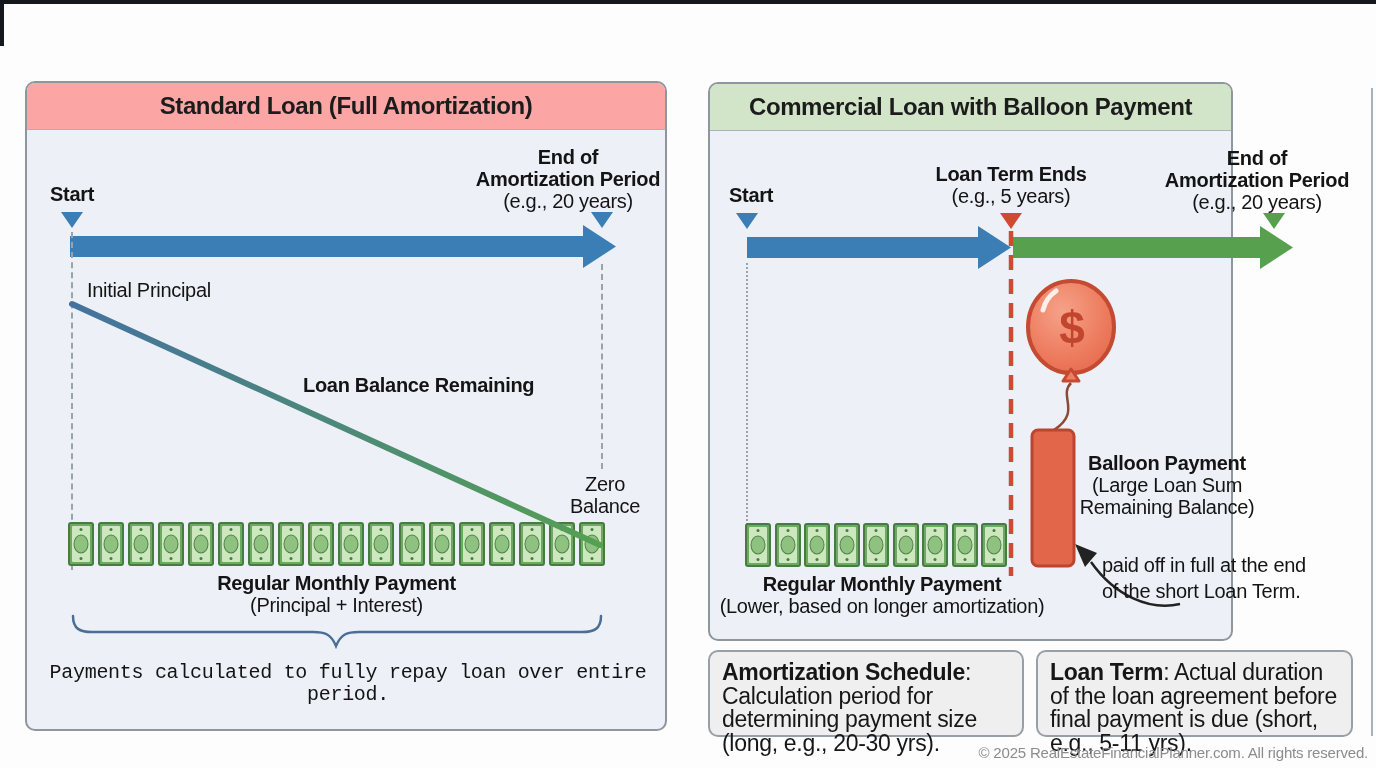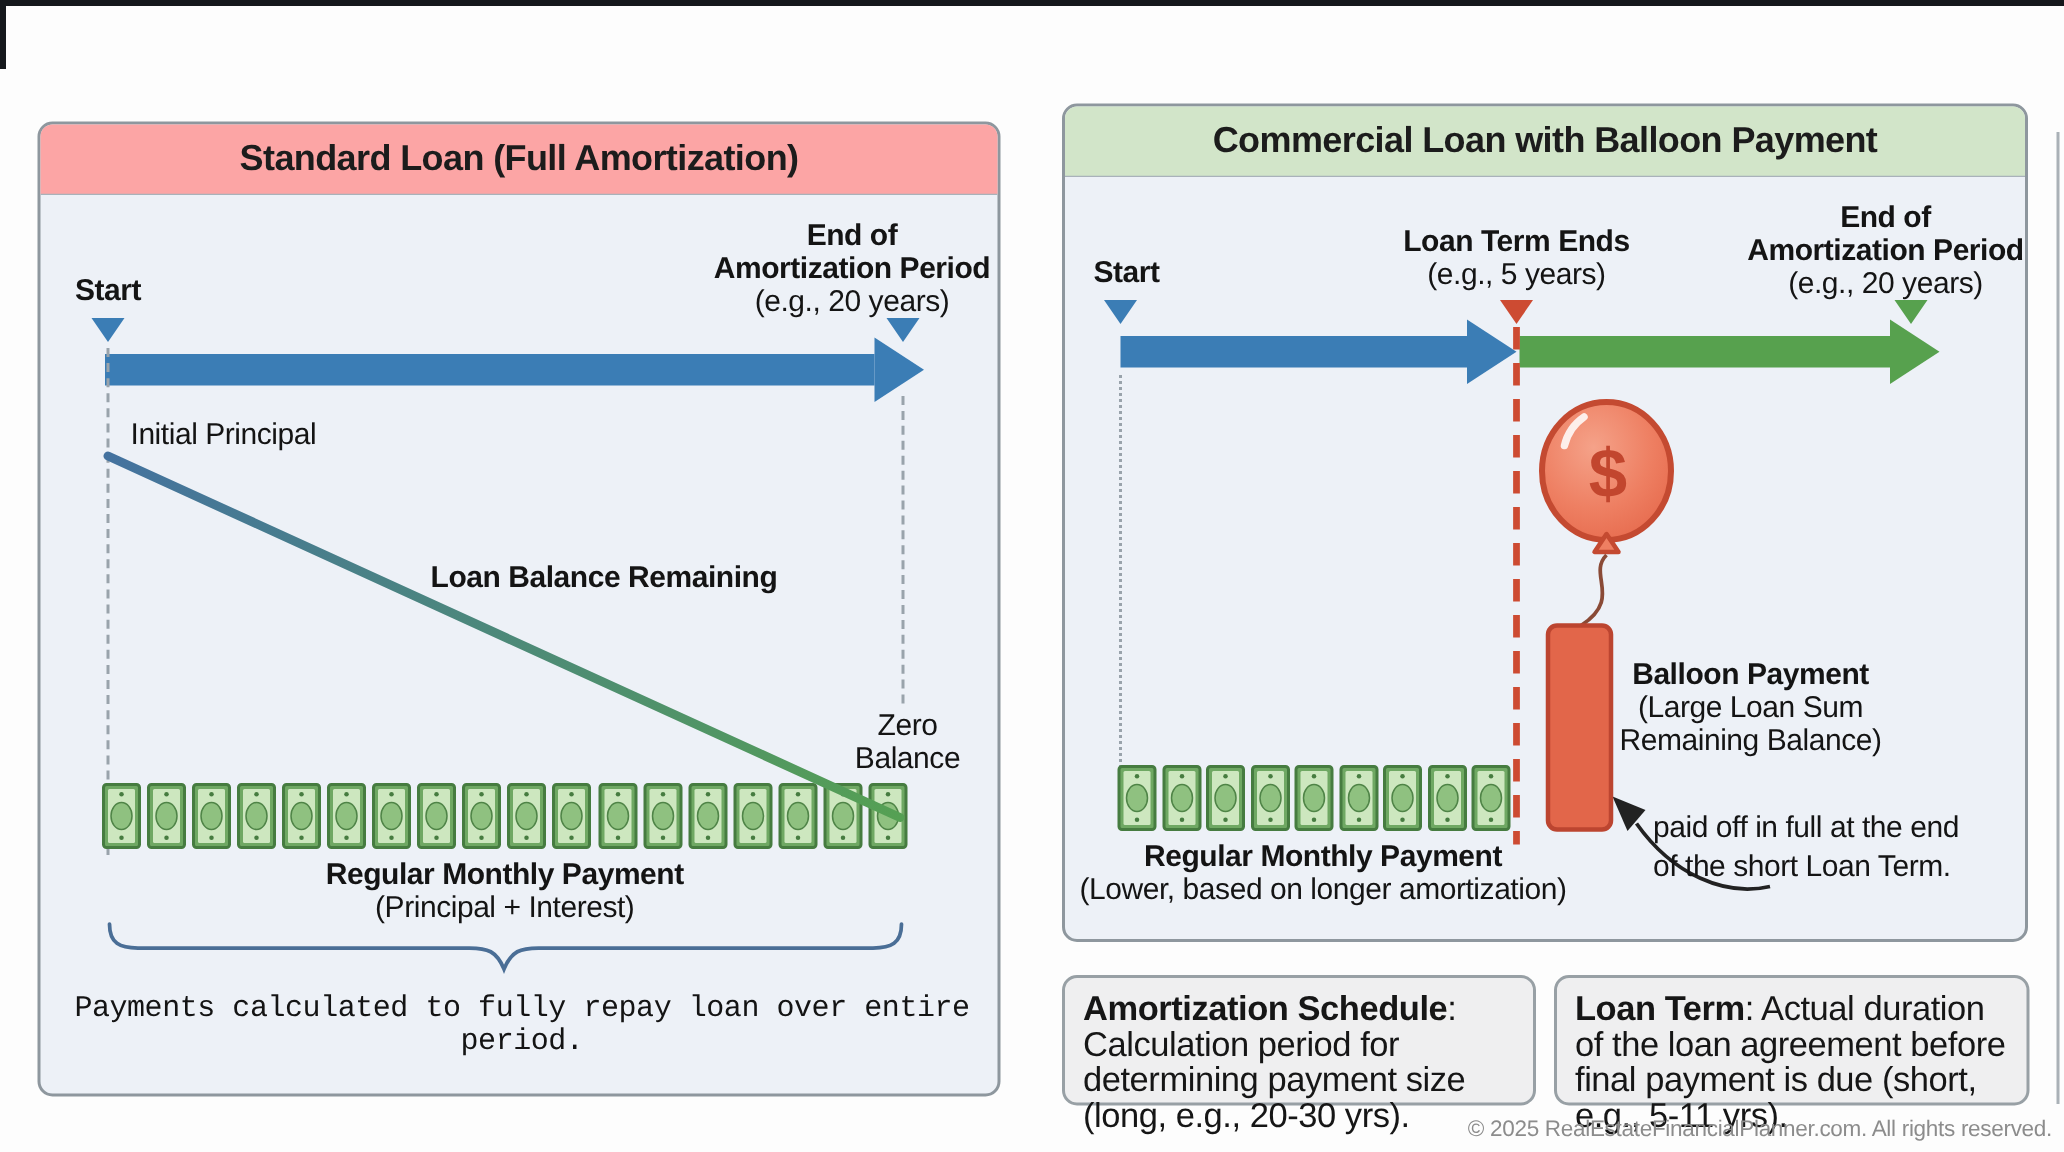--- a/index.html
+++ b/index.html
@@ -18,7 +18,7 @@
                 display:flex;align-items:center;justify-content:center;
                 font-size:24px;font-weight:700;letter-spacing:-.4px;color:#1c1c1c;}
   #left-panel{left:25px;top:81px;width:642px;height:650px;}
-  #right-panel{left:708px;top:69px;width:644px;height:559px;}
+  #right-panel{left:708px;top:82px;width:525px;height:559px;}
   #left-panel .panel-header{background:#fca5a5;}
   #right-panel .panel-header{background:#d2e5c9;}
 

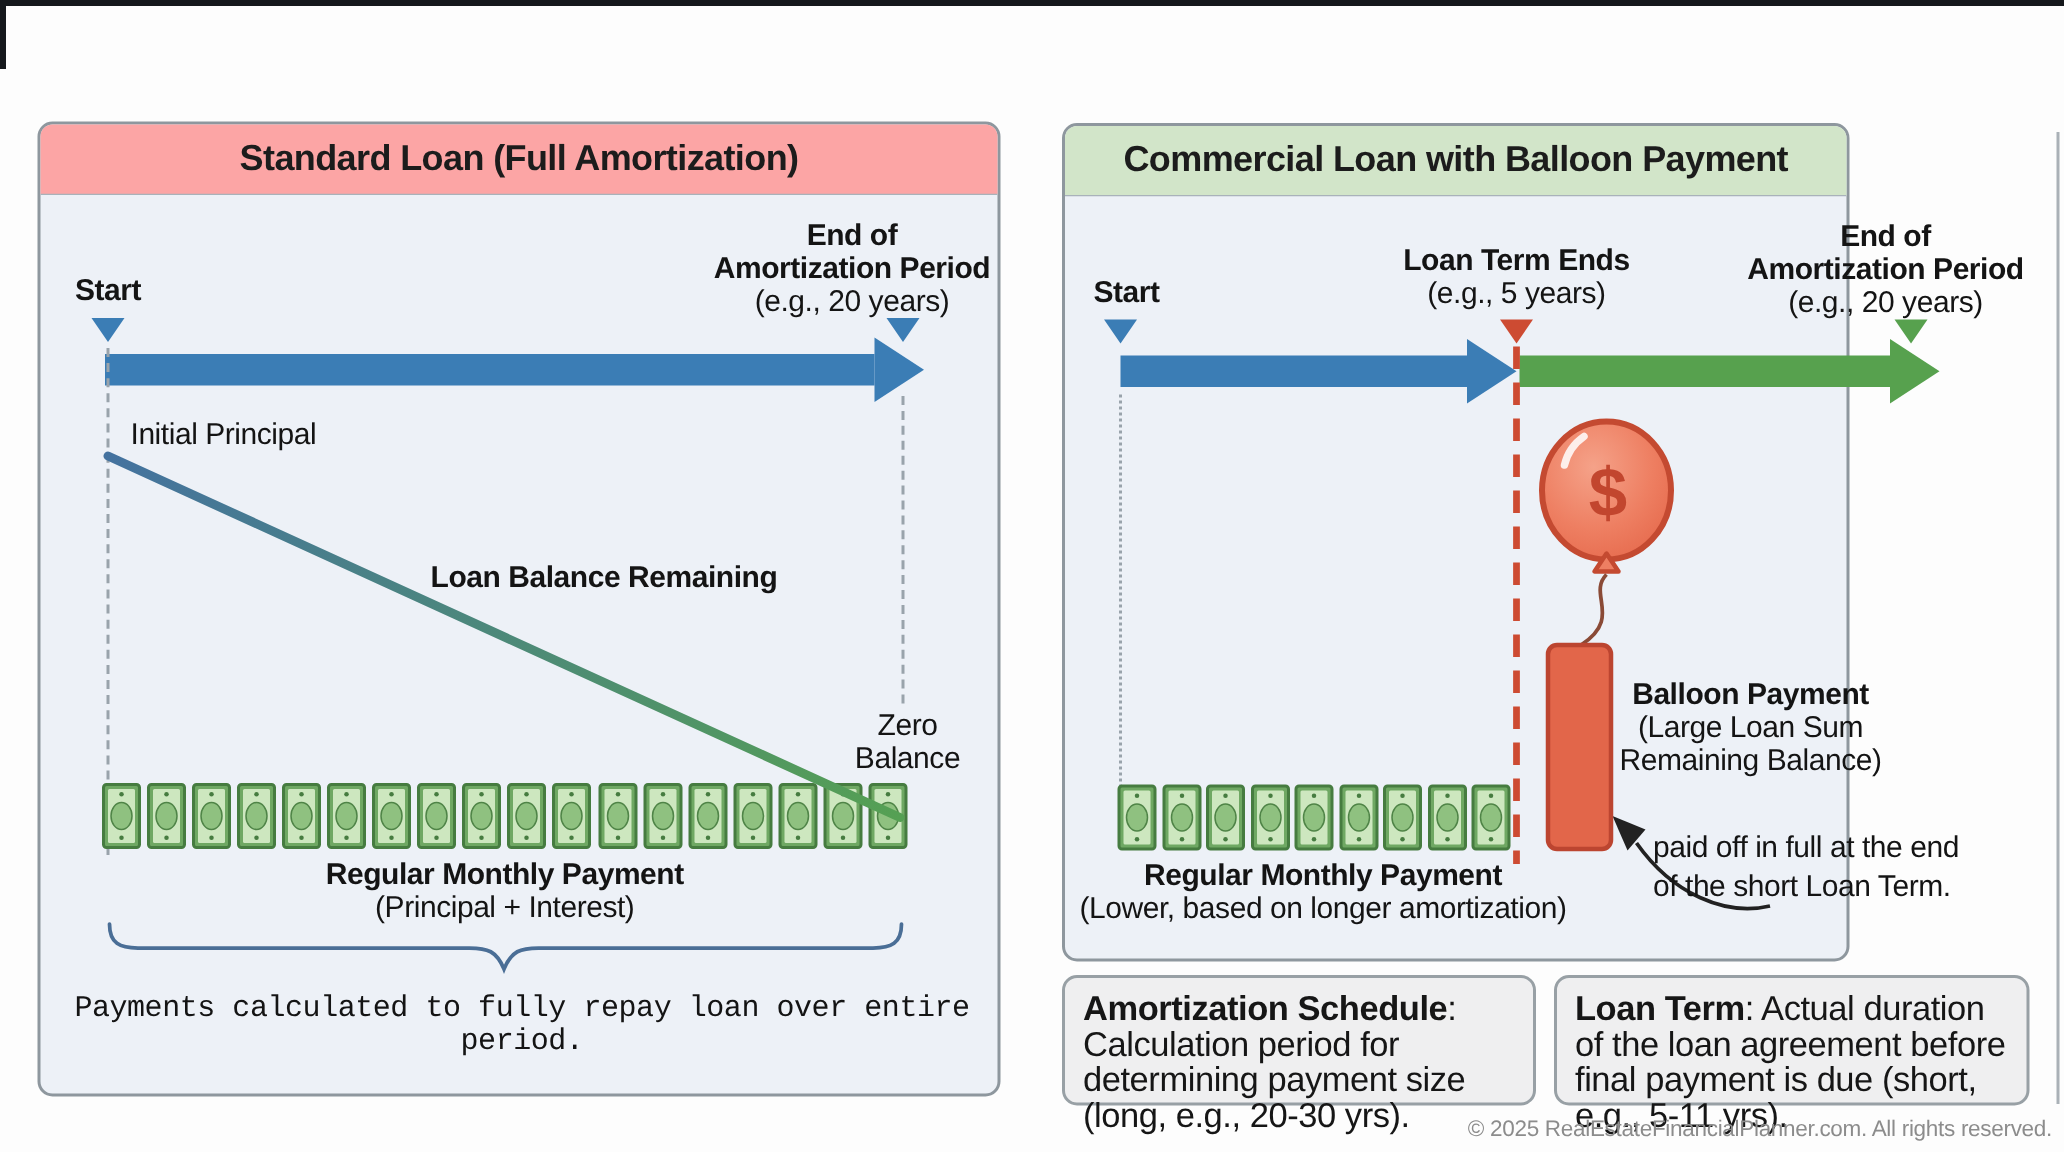--- a/index.html
+++ b/index.html
@@ -96,7 +96,7 @@
       <line x1="2" y1="4" x2="530" y2="245" stroke="url(#balgrad)" stroke-width="6" stroke-linecap="round"></line>
     </svg>
 
-    <div class="lbl b" style="left:260px;top:291px;">Loan Balance Remaining</div>
+    <div class="lbl b" style="left:276px;top:291px;">Loan Balance Remaining</div>
 
     <div class="lbl ctr" style="left:518px;top:390px;width:120px;">
       <div>Zero</div>

